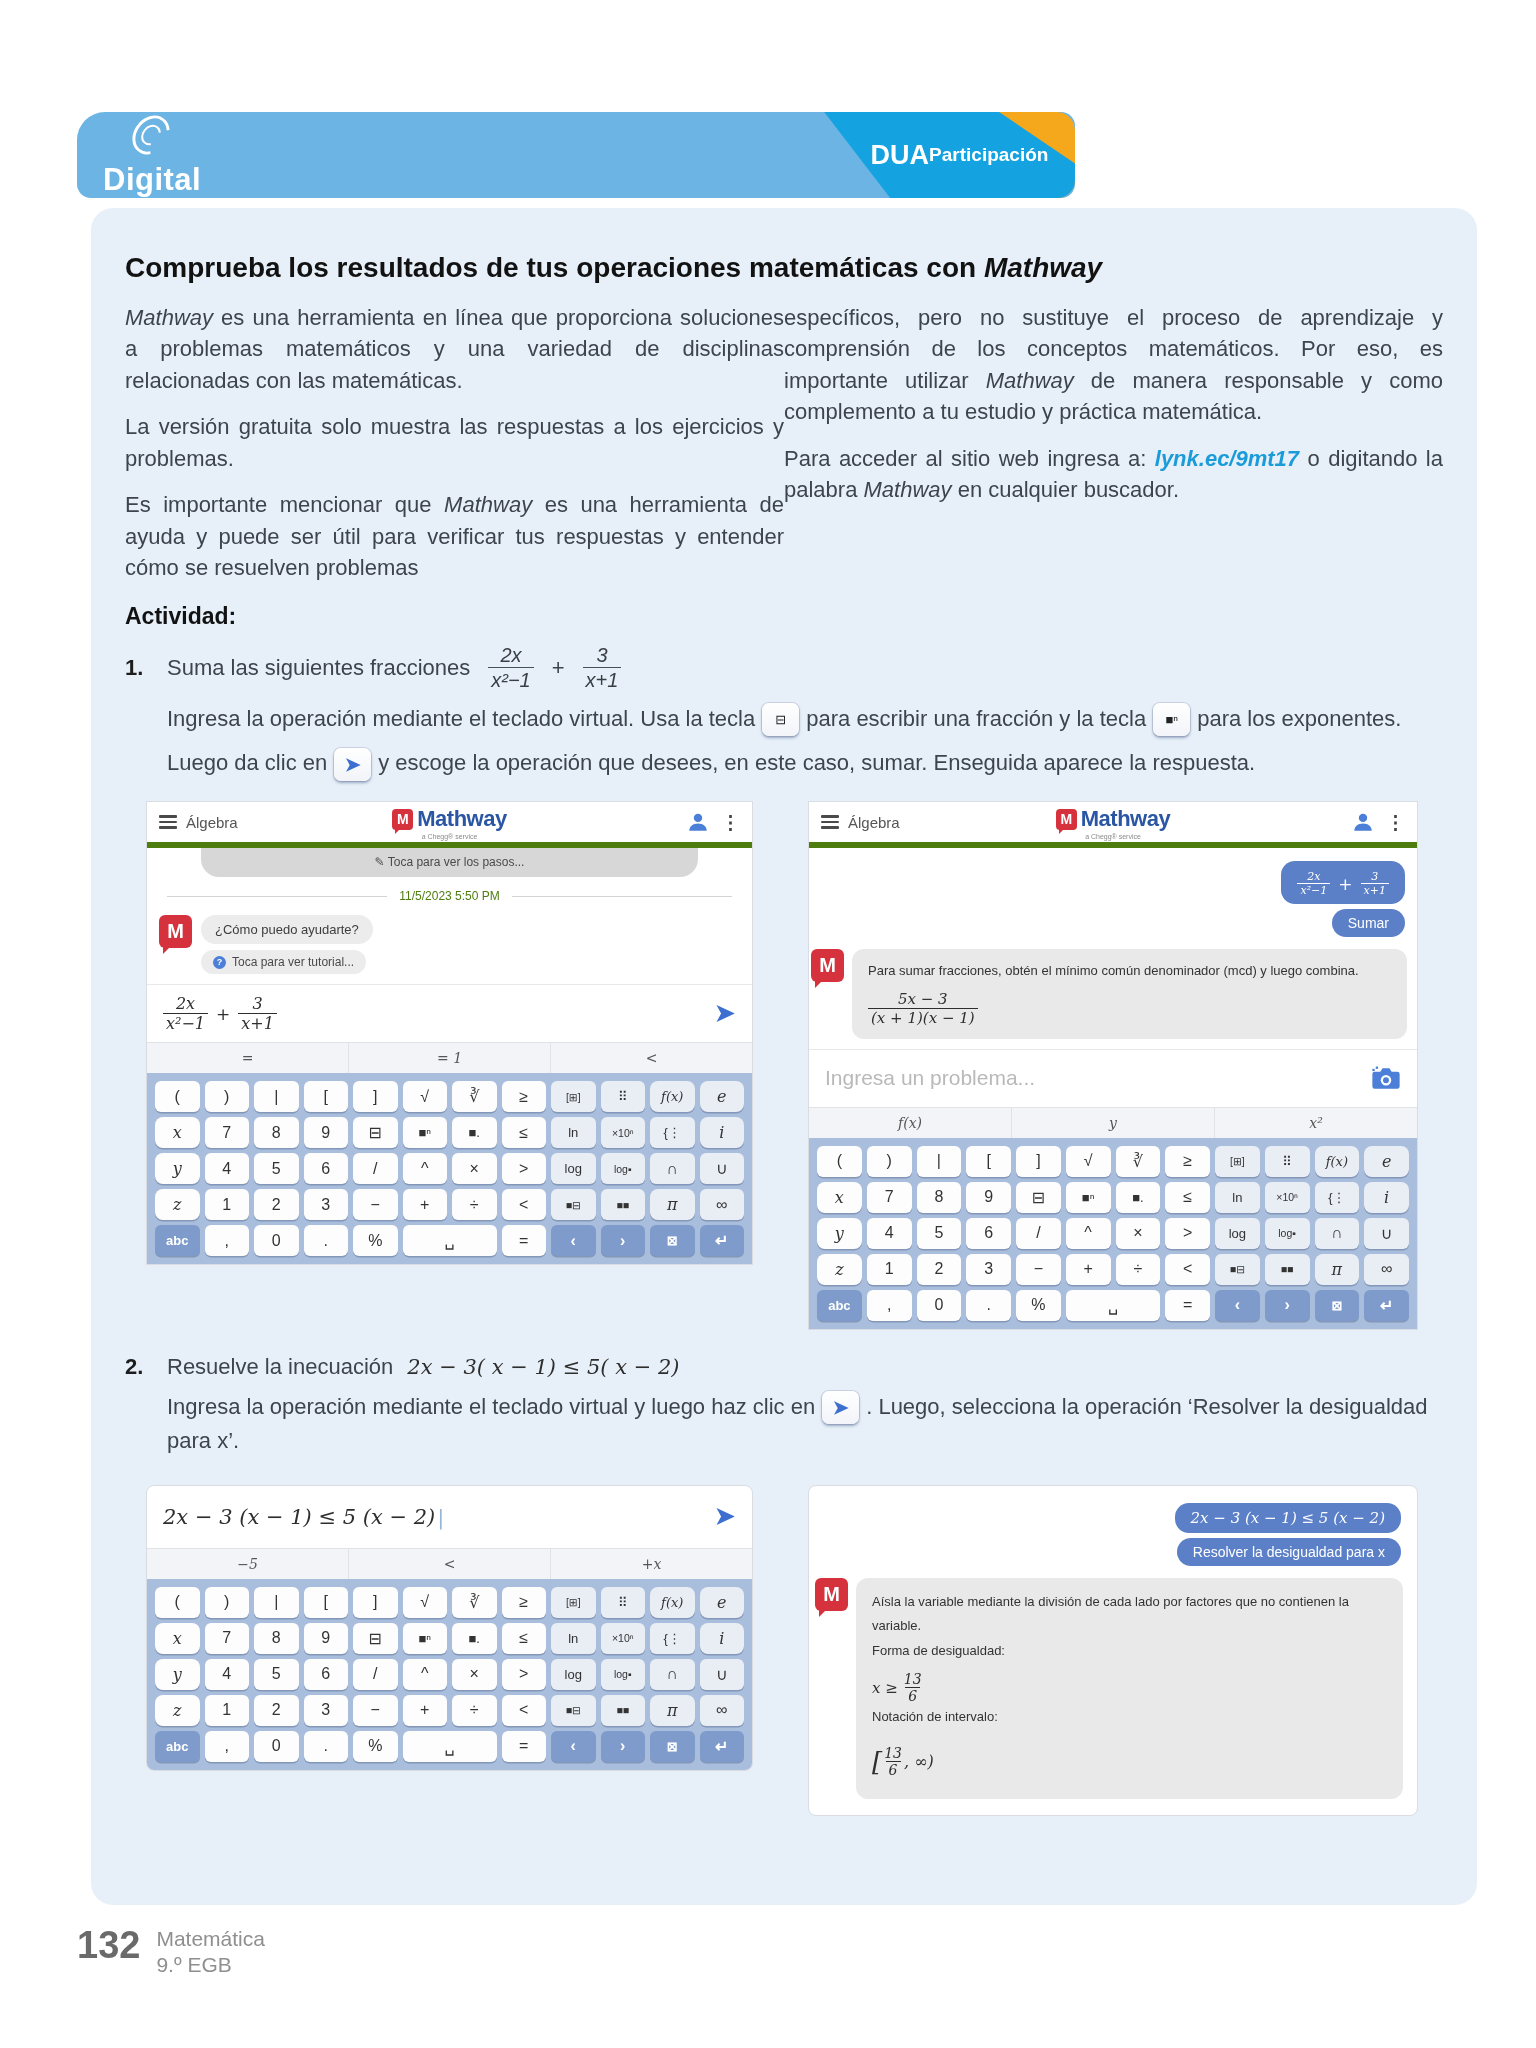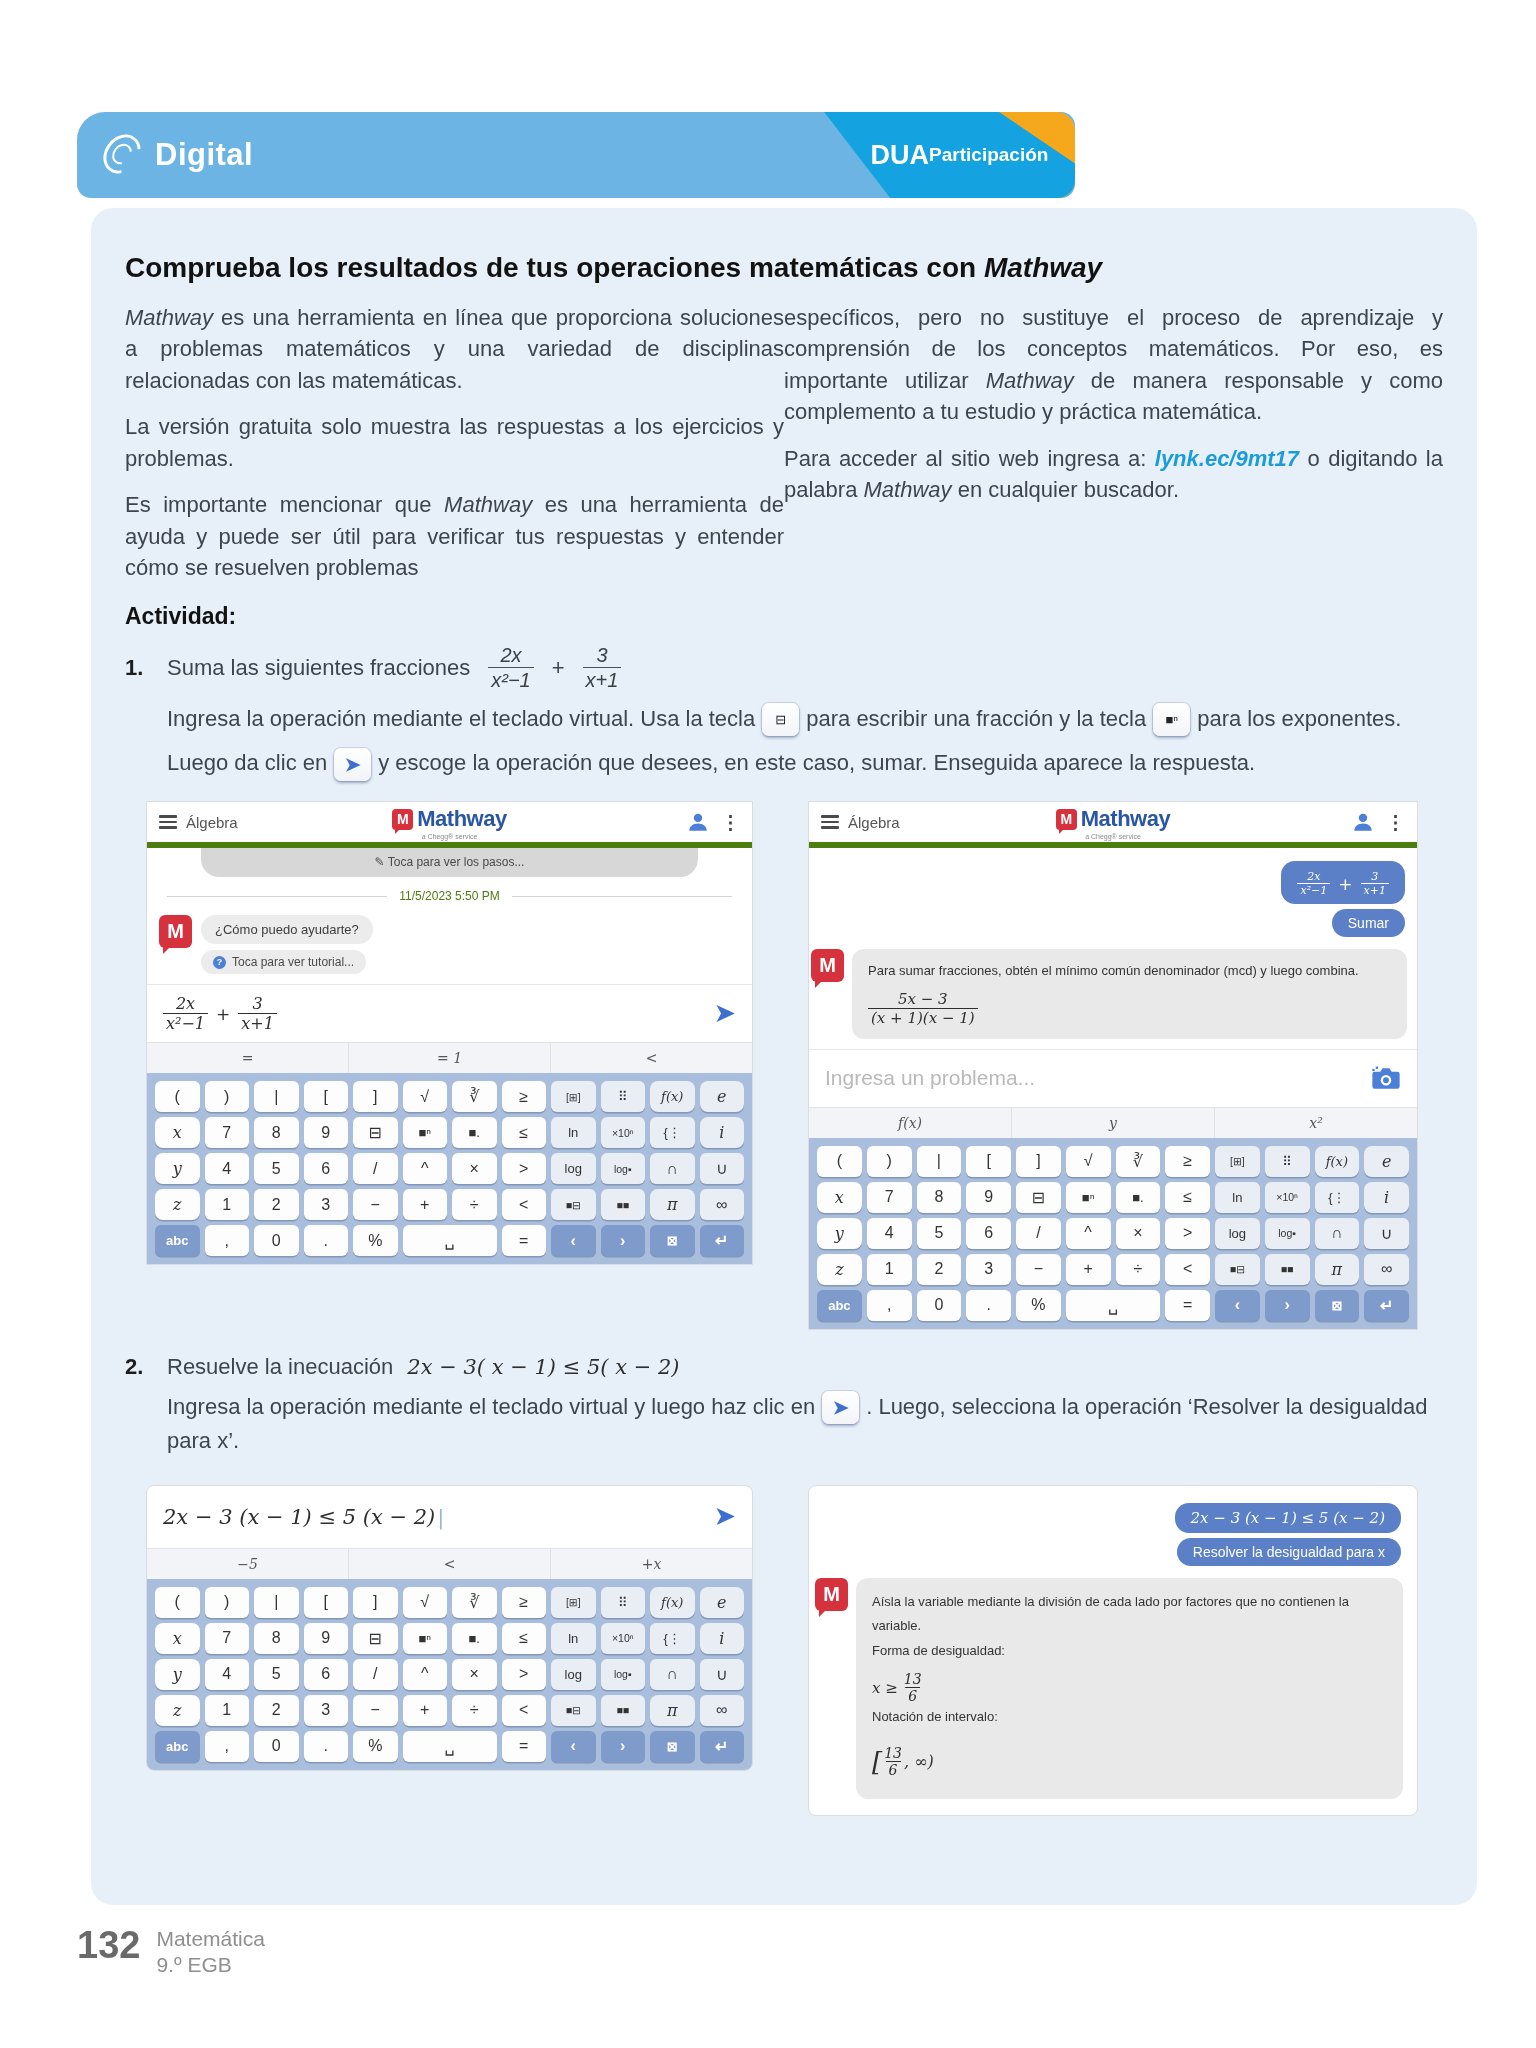--- a/index.html
+++ b/index.html
@@ -11,7 +11,7 @@
   
   .banner { position:absolute; left:77px; top:112px; width:998px; height:86px; }
   .banner-main { position:absolute; inset:0; background:#6cb4e3; border-radius:28px 14px 14px 14px; }
-  .brand { position:absolute; left:26px; top:0; height:86px; display:flex; align-items:center; gap:12px; color:#fff; }
+  .brand { position:absolute; left:26px; top:0; height:86px; display:flex; align-items:center; gap:12px; color:#fff;flex-direction:column; }
   .logo-c { width:40px; height:48px; position:relative; }
   .logo-c i { position:absolute; left:2px; top:2px; width:34px; height:42px; border:3px solid #fff;
     border-radius:50%; border-right-color:transparent; transform:rotate(38deg); }

